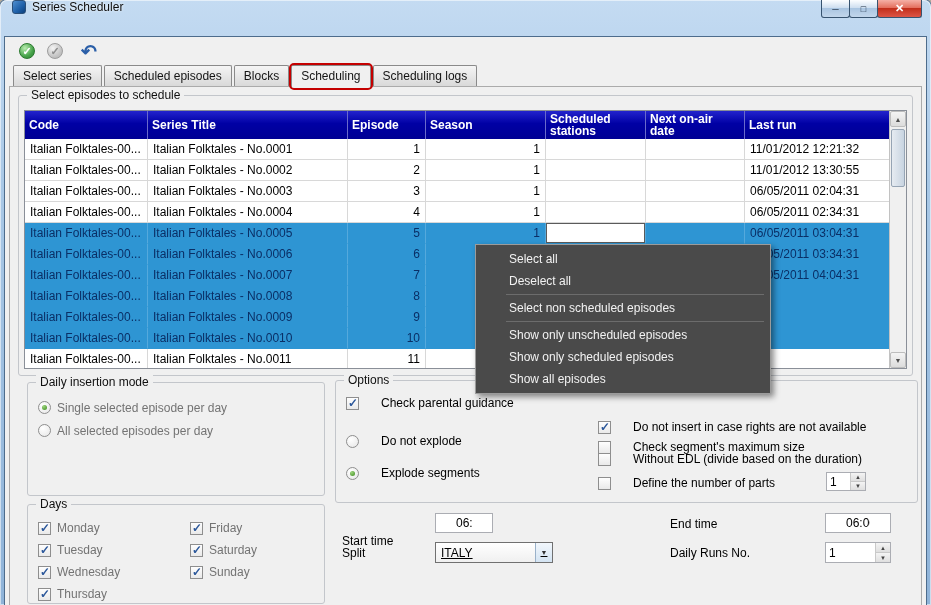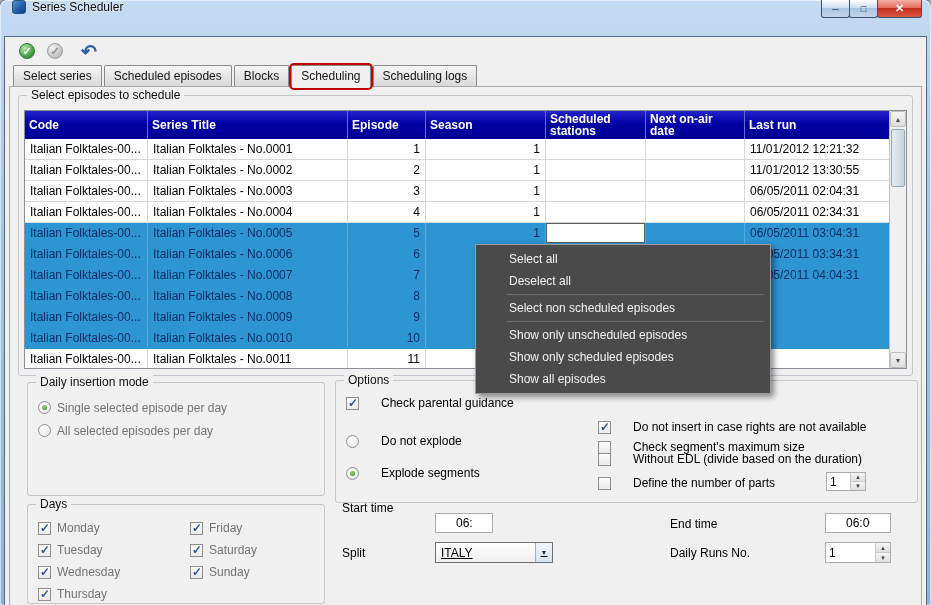--- a/index.html
+++ b/index.html
@@ -138,7 +138,7 @@
   .pos-parts { left:262px; top:93px; }
   
   .field-label { position:absolute; font-size:12px; color:#000; }
-  .lbl-start { left:332px; top:414px; }
+  .lbl-start { left:332px; top:447px; }
   .lbl-end { left:660px; top:430px; }
   .lbl-split { left:332px; top:459px; }
   .lbl-runs { left:660px; top:459px; }

